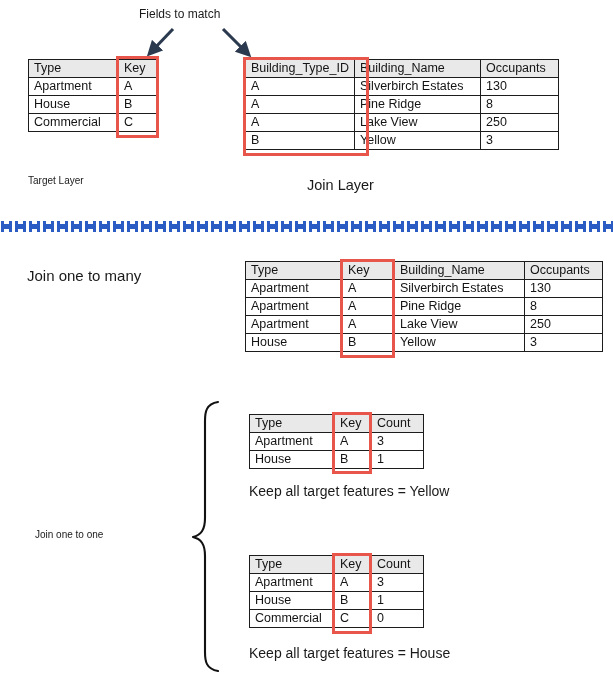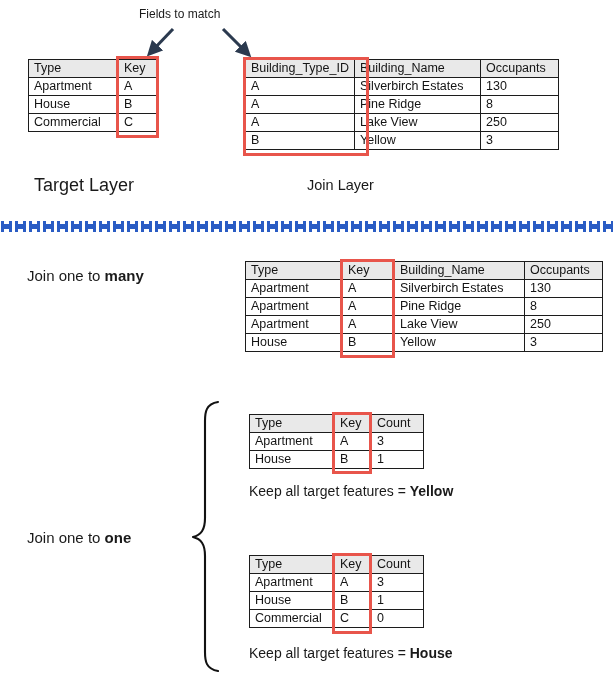--- a/index.html
+++ b/index.html
@@ -174,7 +174,7 @@
 </div>
 <div class="abs redbox" style="left:243px; top:57px; width:126px; height:99px;"></div>
 
-<div class="abs txt big" style="left:34px; top:176px; font-size:18px;">Target Layer</div>
+<div class="abs txt big" style="left:28px; top:176px; font-size:10px;">Target Layer</div>
 <div class="abs txt big" style="left:307px; top:178px; font-size:14.5px;">Join Layer</div>
 
 <div class="abs divider" id="divider">

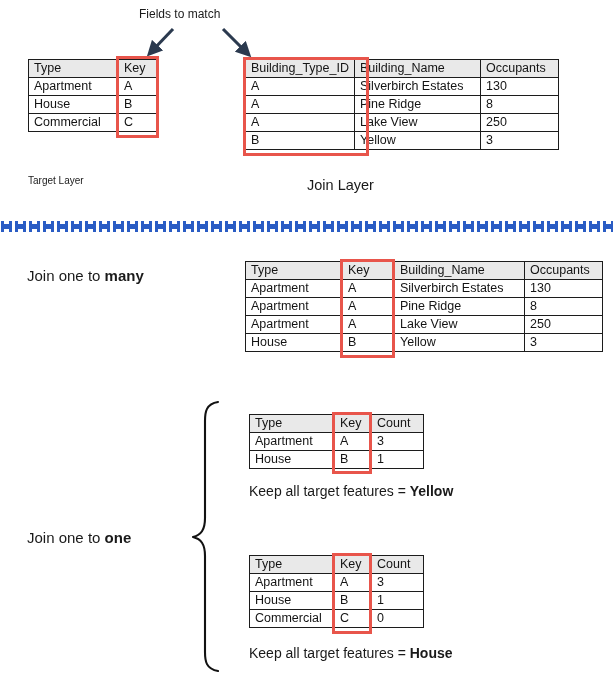--- a/index.html
+++ b/index.html
@@ -23,7 +23,7 @@
     line-height: 1;
   }
   .txt.big { font-size: 14.5px; }
-  .txt b { font-weight: bold; text-align: center; }
+  .txt b { font-weight: normal; text-align: center; }
 
   
   table.grid {

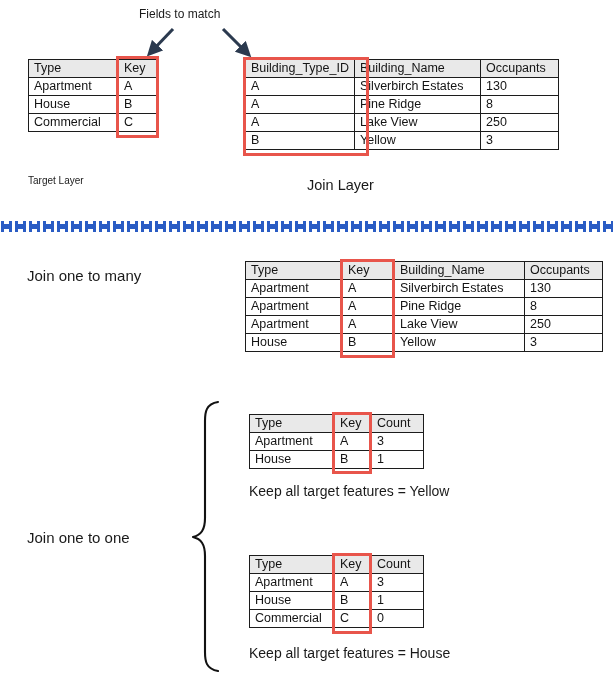--- a/index.html
+++ b/index.html
@@ -280,7 +280,7 @@
   </g>
 </svg>
 
-<div class="abs txt big" style="left:27px; top:530px; font-size:15px;">
+<div class="abs txt big" style="left:35px; top:530px; font-size:10px;">
   <span>Join one to </span><b>one</b>
 </div>
 

